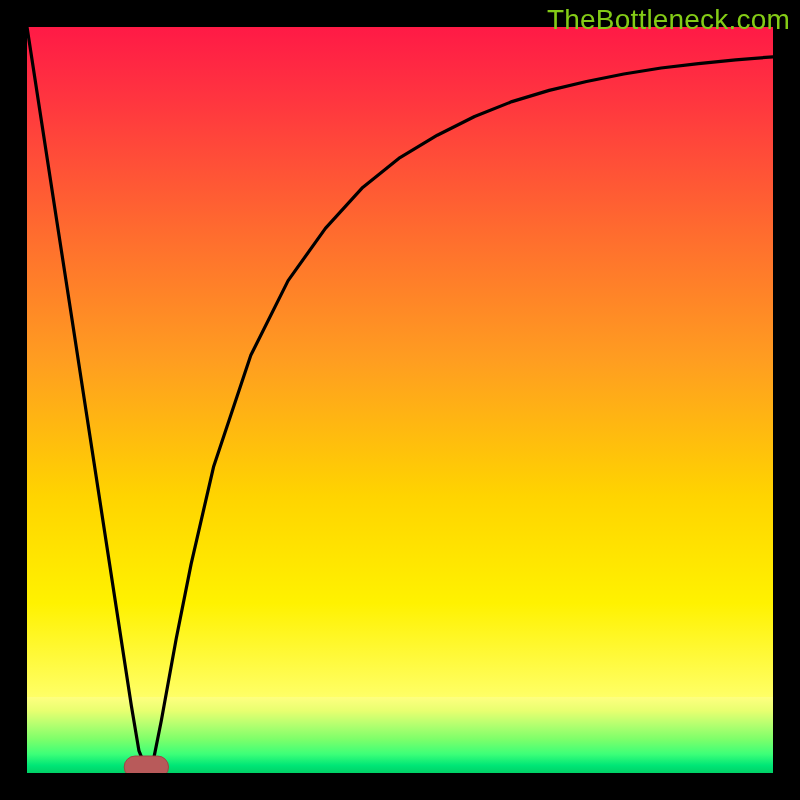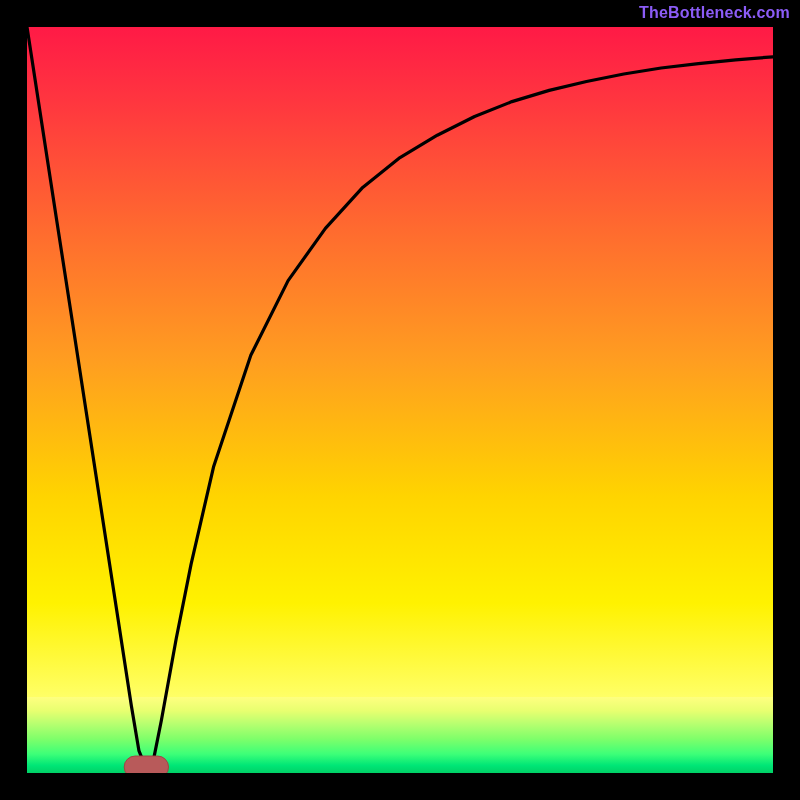--- a/index.html
+++ b/index.html
@@ -62,9 +62,9 @@
     position: absolute;
     top: 4px;
     right: 10px;
-    color: #8b5cf6;
-    font-size: 16px;
-    font-weight: 700;
+    color: #84cc16;
+    font-size: 28px;
+    font-weight: 400;
     letter-spacing: 0.2px;
     user-select: none;
   }

